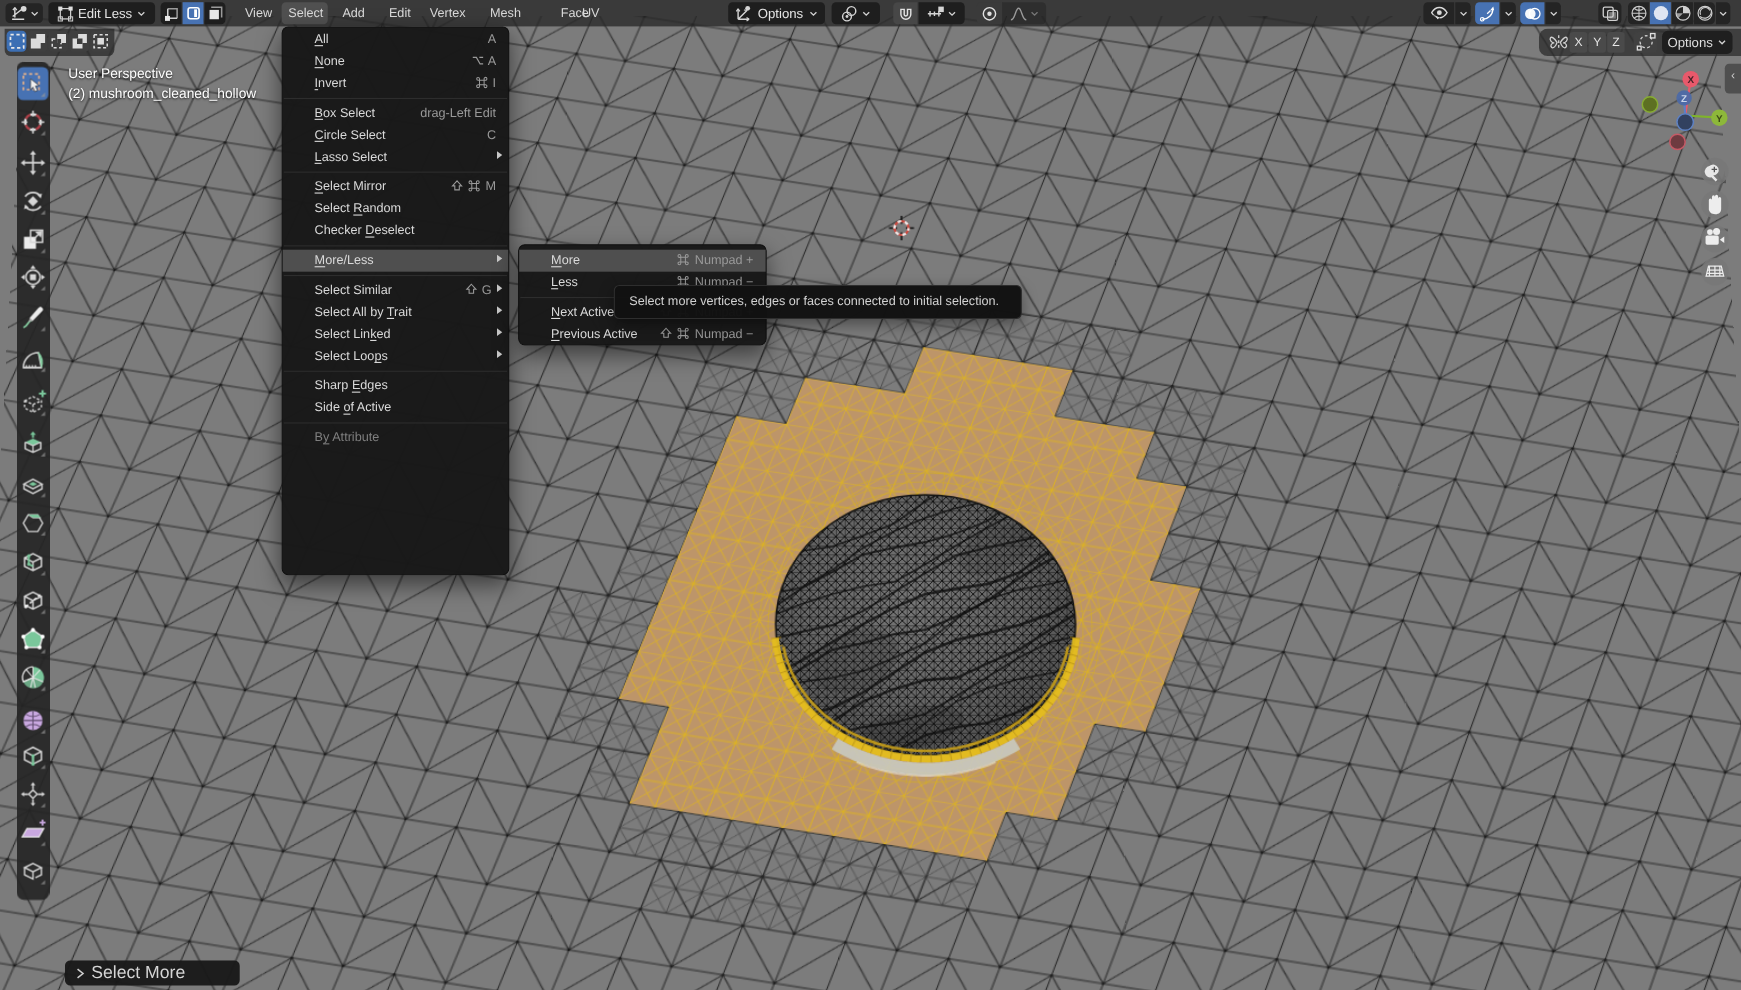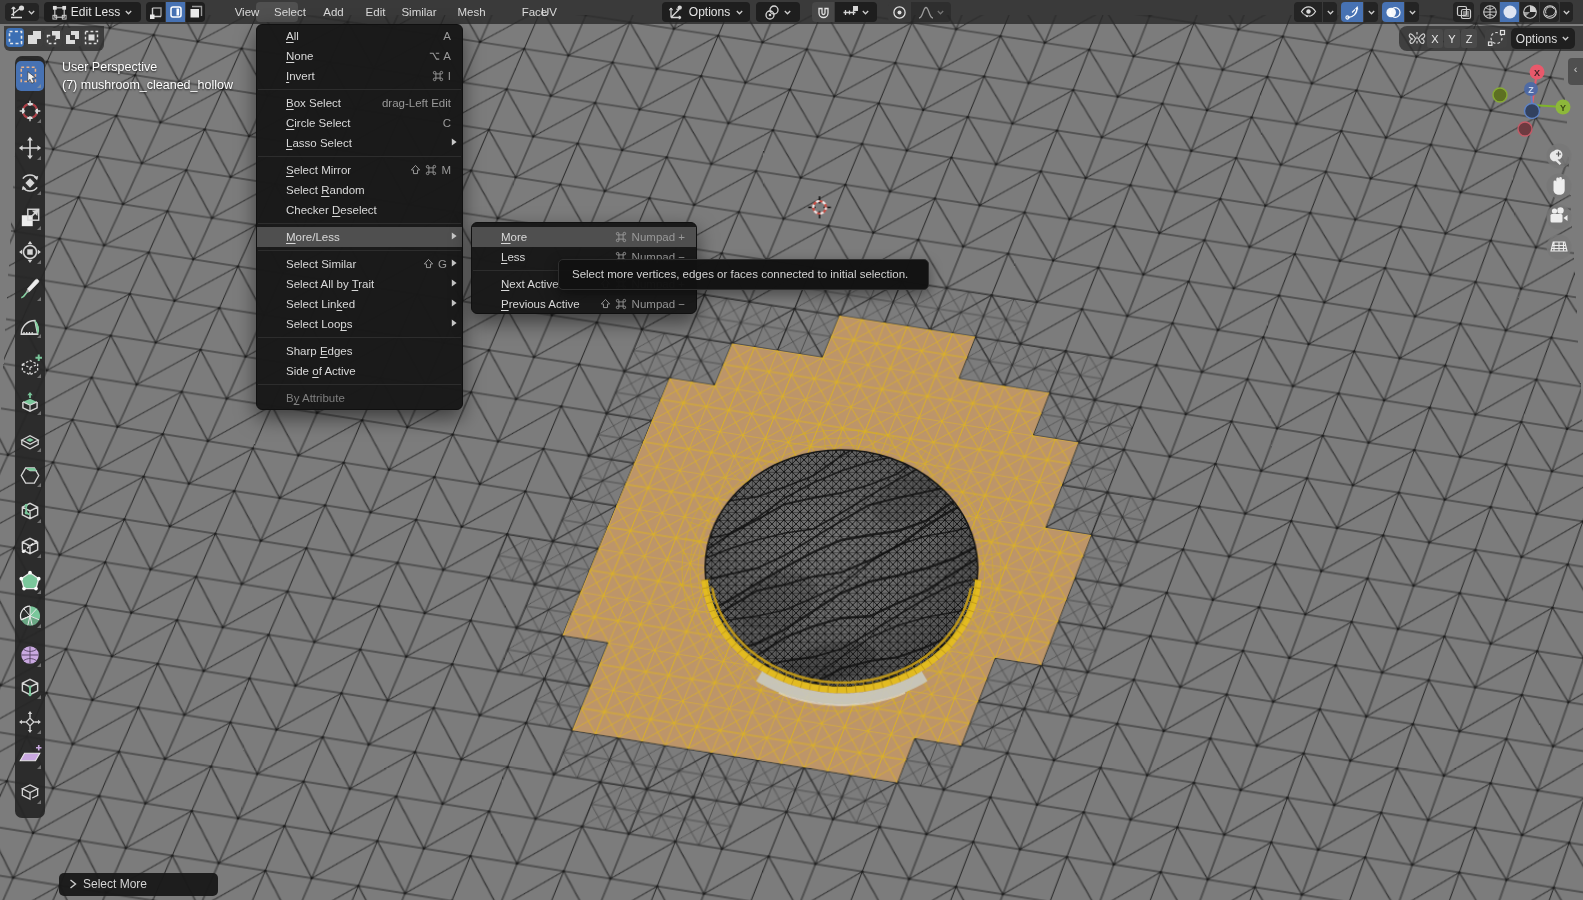--- a/index.html
+++ b/index.html
@@ -3,7 +3,7 @@
 html,body{margin:0;padding:0;width:1583px;height:900px;overflow:hidden;background:#7c7c7c;font-family:"Liberation Sans",sans-serif;}
 .abs{position:absolute;}
 .hbtn{display:flex;align-items:center;justify-content:center;border-radius:4px;}
-.hmenu{top:0;height:24px;line-height:24px;color:#dadada;font-size:11.5px;text-align:center;margin-left:12px;}
+.hmenu{top:0;height:24px;line-height:24px;color:#dadada;font-size:11.5px;text-align:center;}
 .xyz{width:16px;height:19px;background:#4a4a4a;border-radius:3px;color:#e8e8e8;font-size:11px;}
 .tbtn{width:28px;height:30px;display:flex;align-items:center;justify-content:center;border-radius:5px;}
 .tcorner{position:absolute;right:3px;bottom:3px;width:0;height:0;border-left:4px solid transparent;border-bottom:4px solid #9a9a9a;opacity:0.65;}

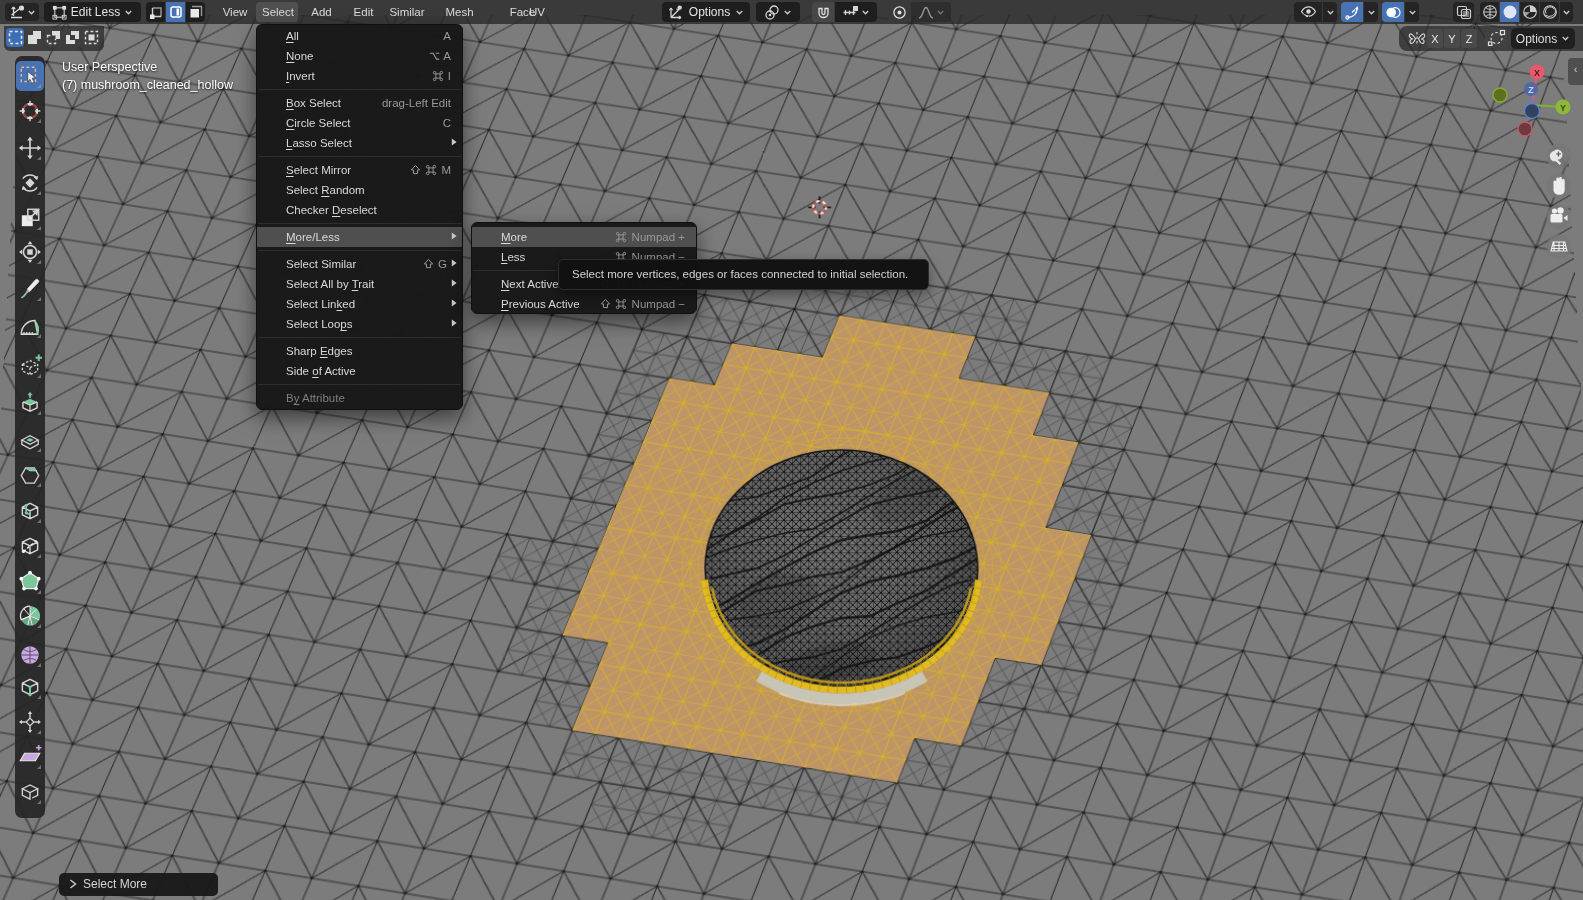--- a/index.html
+++ b/index.html
@@ -149,7 +149,7 @@
 <div class="hmenu abs" style="left:220px;width:30px">View</div>
 <div class="hmenu abs" style="left:308px;width:27px">Add</div>
 <div class="hmenu abs" style="left:346px;width:35px">Edit</div>
-<div class="hmenu abs" style="left:386px;width:42px">Similar</div>
+<div class="hmenu abs" style="left:386px;width:42px">Vertex</div>
 <div class="hmenu abs" style="left:444px;width:31px">Mesh</div>
 <div class="hmenu abs" style="left:507px;width:31px">Face</div>
 <div class="hmenu abs" style="left:527px;width:20px">UV</div>

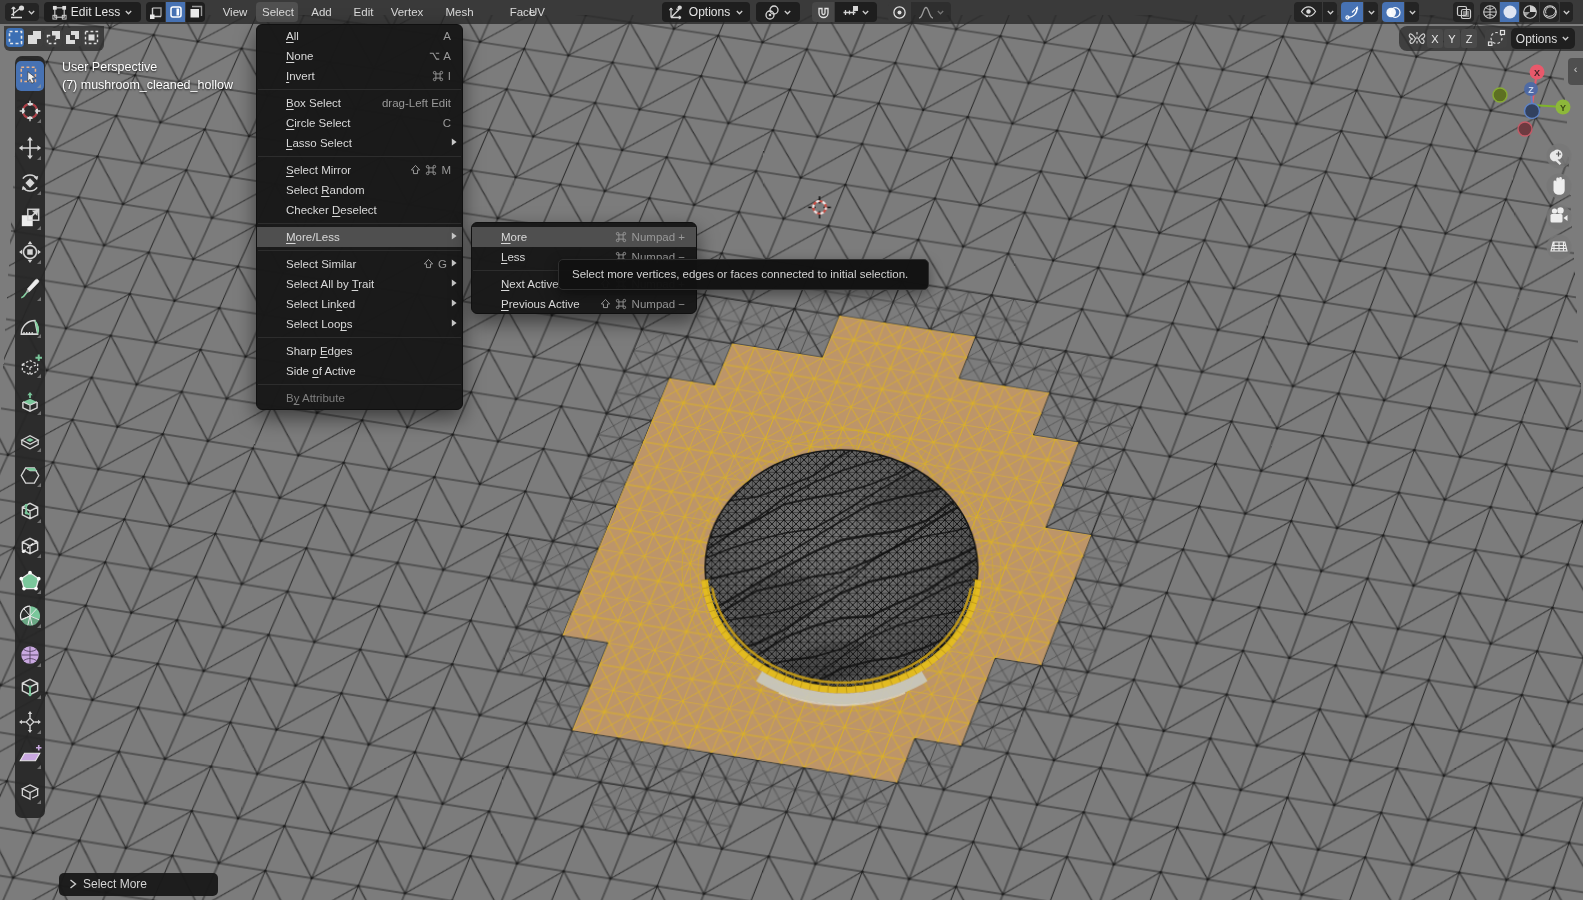--- a/index.html
+++ b/index.html
@@ -545,7 +545,7 @@
     <span class="tcorner"></span>
   </div>
 
-<div class="abs menupanel" style="left:256px;top:24px;width:207px;height:386px">
+<div class="abs menupanel" style="left:256px;top:24px;width:207px;height:499px">
 <div style="height:1px"></div>
 <div class="mrow"><span style="color:#d9d9d9"><span class="ul">A</span>ll</span><span class="sc" style="right:11px">A</span></div>
 <div class="mrow"><span style="color:#d9d9d9"><span class="ul">N</span>one</span><span class="sc" style="right:11px"><svg width="11" height="10" viewBox="0 0 14 12" style="vertical-align:-1px;margin-right:1px">

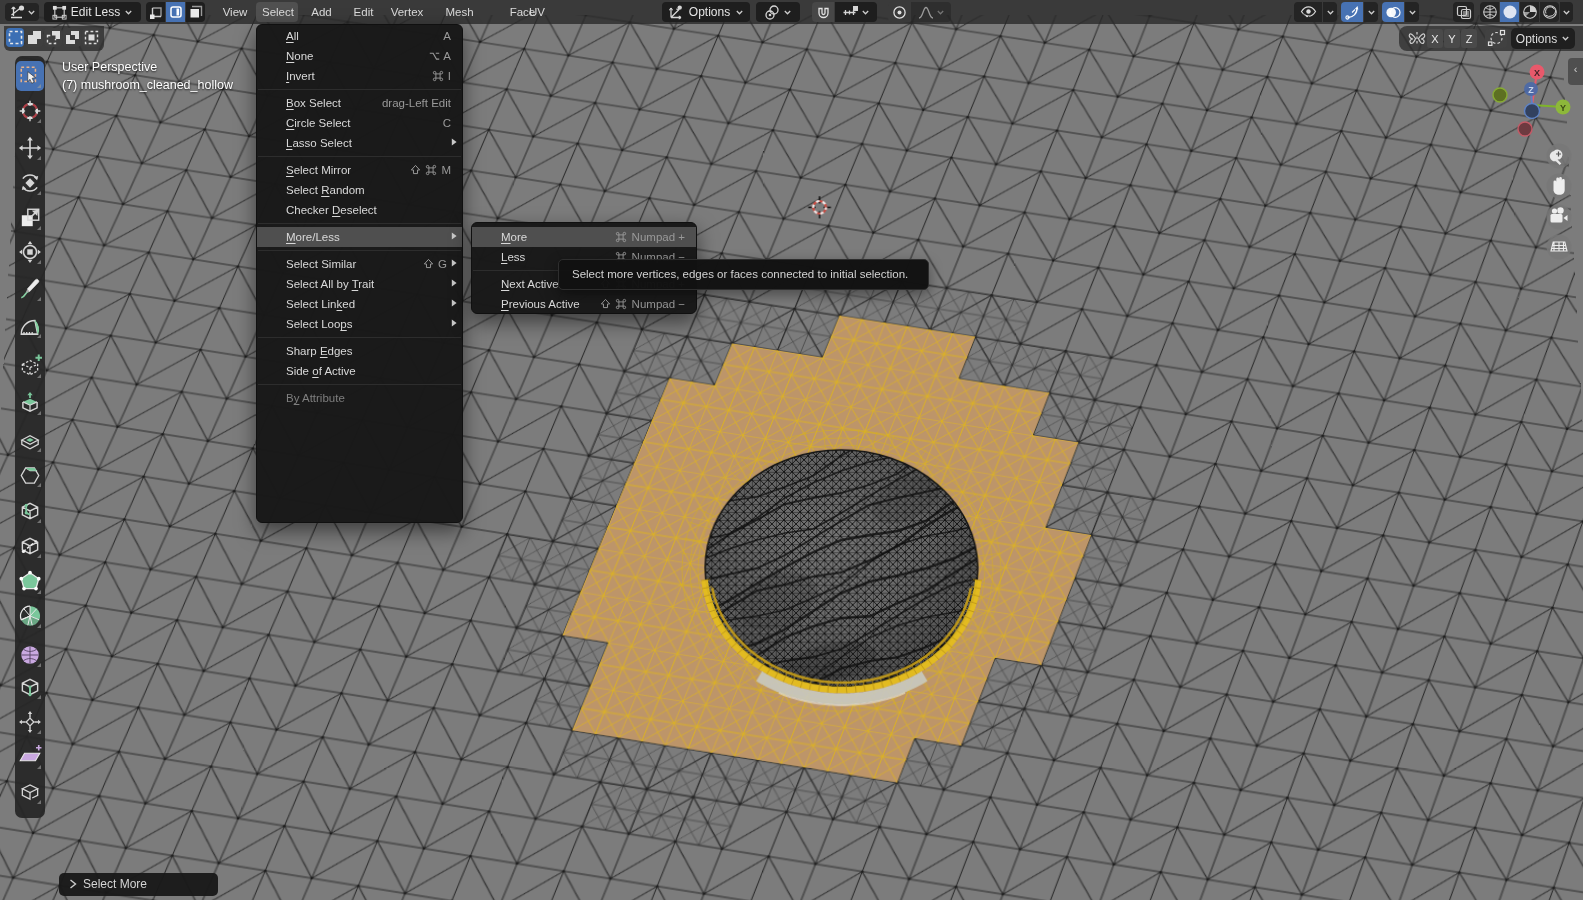--- a/index.html
+++ b/index.html
@@ -363,7 +363,7 @@
 <path d="M71 196l2.2-9h11.6l2.2 9ZM74 187.5v9M79 187.5v9M83.5 187.5v9M72 190.5h14M71.3 193.5h15.4" stroke="#ededed" stroke-width="1.1" fill="none"></path>
 </svg>
 <div class="abs vtext" style="left:62px;top:60px">User Perspective</div>
-<div class="abs vtext" style="left:62px;top:78px">(7) mushroom_cleaned_hollow</div>
+<div class="abs vtext" style="left:62px;top:78px">(2) mushroom_cleaned_hollow</div>
 <div class="abs" style="left:1568px;top:58px;width:15px;height:27px;background:rgba(60,60,60,0.7);border-radius:4px 0 0 4px;color:#ccc;font-size:11px;line-height:22px;text-align:center">‹</div>
 
 <div class="abs" style="left:59px;top:873px;width:159px;height:23px;background:rgba(24,24,24,0.95);border-radius:5px;color:#d5d5d5;font-size:12px;line-height:23px">

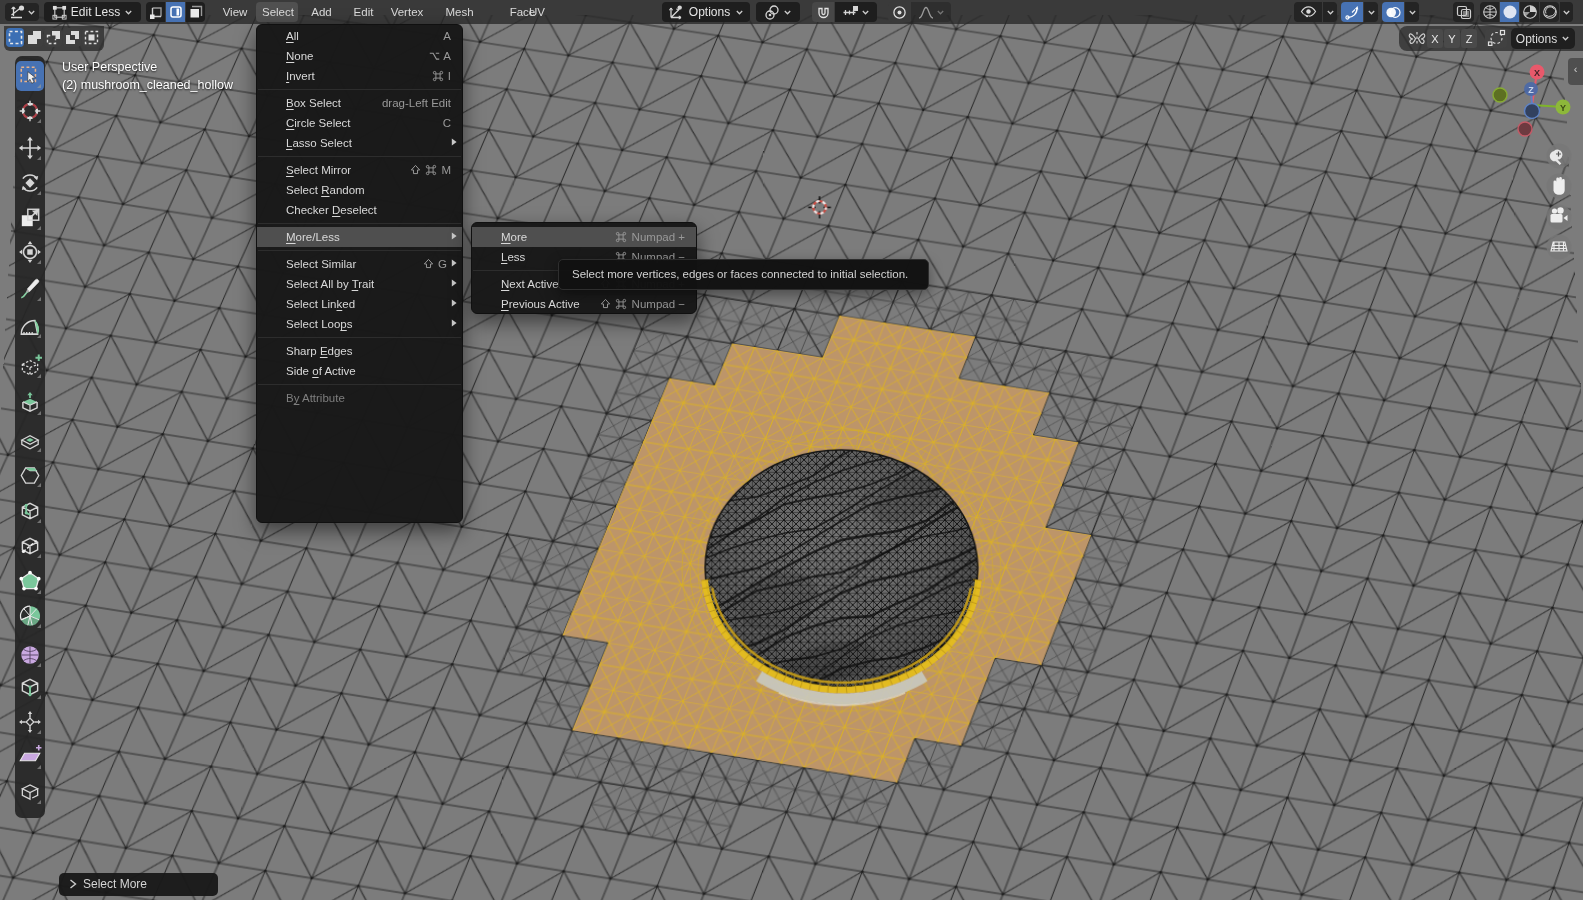--- a/index.html
+++ b/index.html
@@ -366,7 +366,7 @@
 <div class="abs vtext" style="left:62px;top:78px">(2) mushroom_cleaned_hollow</div>
 <div class="abs" style="left:1568px;top:58px;width:15px;height:27px;background:rgba(60,60,60,0.7);border-radius:4px 0 0 4px;color:#ccc;font-size:11px;line-height:22px;text-align:center">‹</div>
 
-<div class="abs" style="left:59px;top:873px;width:159px;height:23px;background:rgba(24,24,24,0.95);border-radius:5px;color:#d5d5d5;font-size:12px;line-height:23px">
+<div class="abs" style="left:59px;top:873px;width:159px;height:23px;background:rgba(24,24,24,0.95);border-radius:5px;color:#d5d5d5;font-size:16px;line-height:23px">
 <svg width="8" height="10" viewBox="0 0 8 10" style="margin:0 6px 0 10px;vertical-align:-1px">
       <path d="M1.5 1l5 4-5 4" stroke="#cdcdcd" stroke-width="1.4" fill="none"></path>
     </svg>Select More</div>

